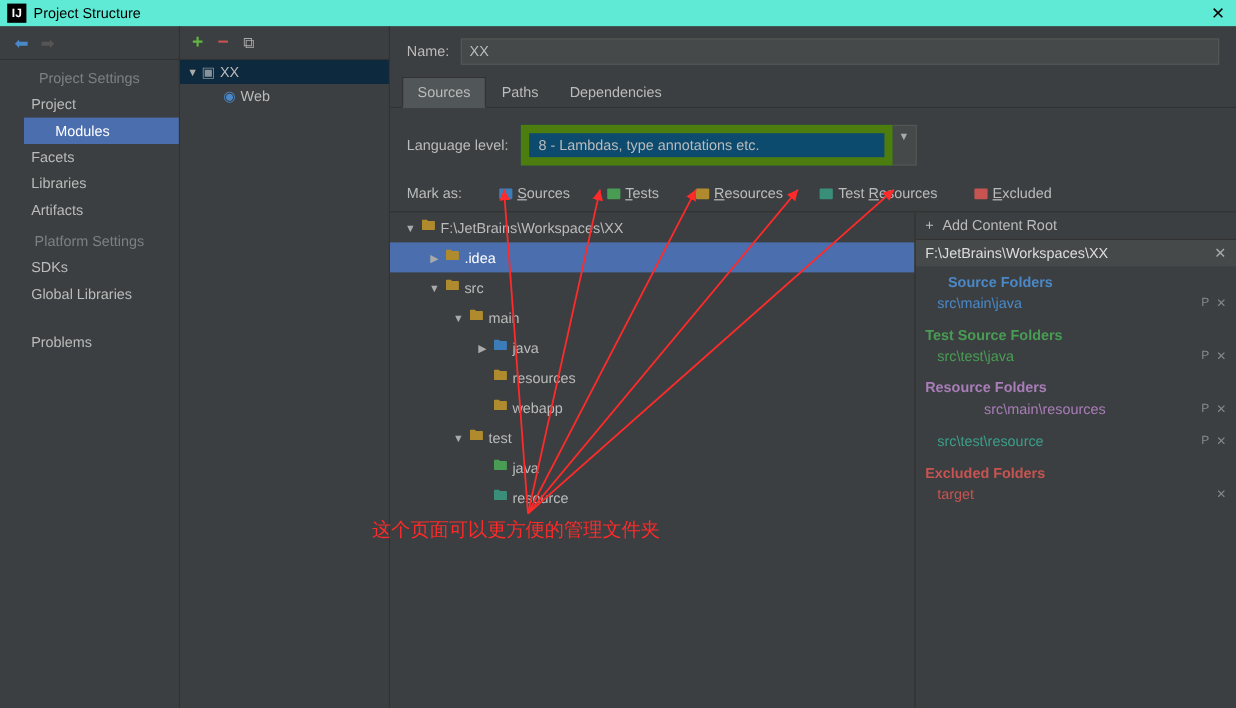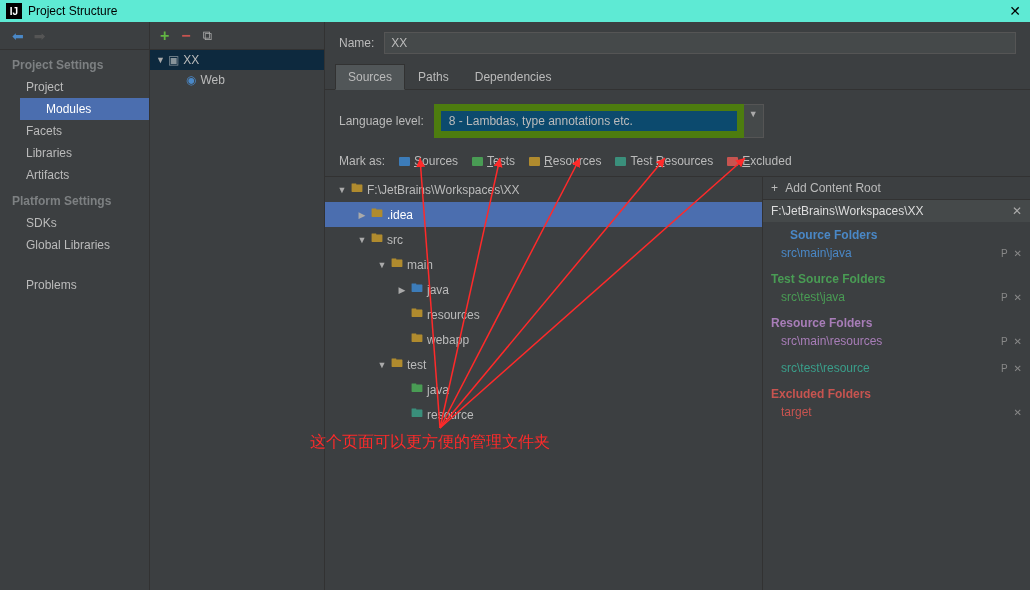--- a/index.html
+++ b/index.html
@@ -18,7 +18,7 @@
 .nav-arrows { height: 28px; display: flex; align-items: center; padding-left: 12px; gap: 10px; border-bottom: 1px solid #323232; }
 .nav-arrows span { color: #4a88c7; font-size: 14px; }
 .nav-arrows span.dim { color: #555; }
-.section-hdr { color: #7d8082; font-size: 12px; padding: 8px 12px 4px; font-weight: bold; }
+.section-hdr { color: #7d8082; font-size: 12px; padding: 8px 12px 4px; font-weight: normal; text-align: center; }
 .side-item { padding: 4px 12px 4px 26px; color: #bbbbbb; cursor: pointer; }
 .side-item.selected { background: #4b6eaf; color: #fff; margin-left: 20px; }
 

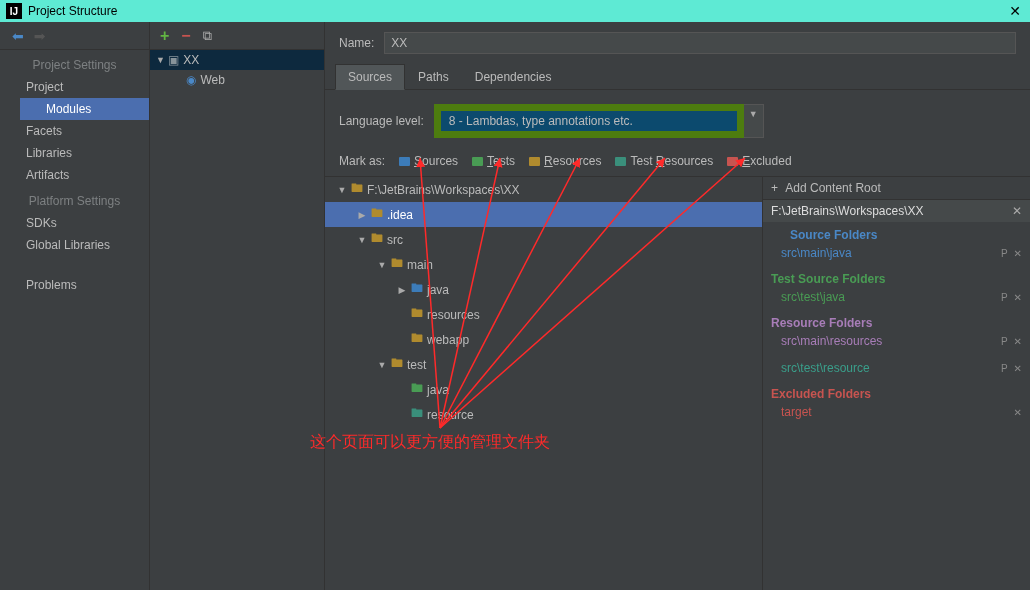--- a/index.html
+++ b/index.html
@@ -51,7 +51,7 @@
 .lang-select .sel-body { flex: 1; background: #0c4a6e; border: 7px solid #4d7c0f; padding: 3px 8px; }
 .lang-select .sel-btn { width: 20px; background: #45494a; border: 1px solid #555; border-left: none; text-align: center; color: #aaa; font-size: 9px; line-height: 18px; }
 
-.mark-row { display: flex; align-items: center; padding: 6px 14px 8px; gap: 14px; }
+.mark-row { display: flex; align-items: center; padding: 6px 14px 8px; gap: 31px; }
 .mark-item { display: flex; align-items: center; gap: 4px; cursor: pointer; }
 .mark-item .sw { width: 11px; height: 9px; display: inline-block; border-radius: 1px; }
 .sw.blue { background: #3c7cb9; }

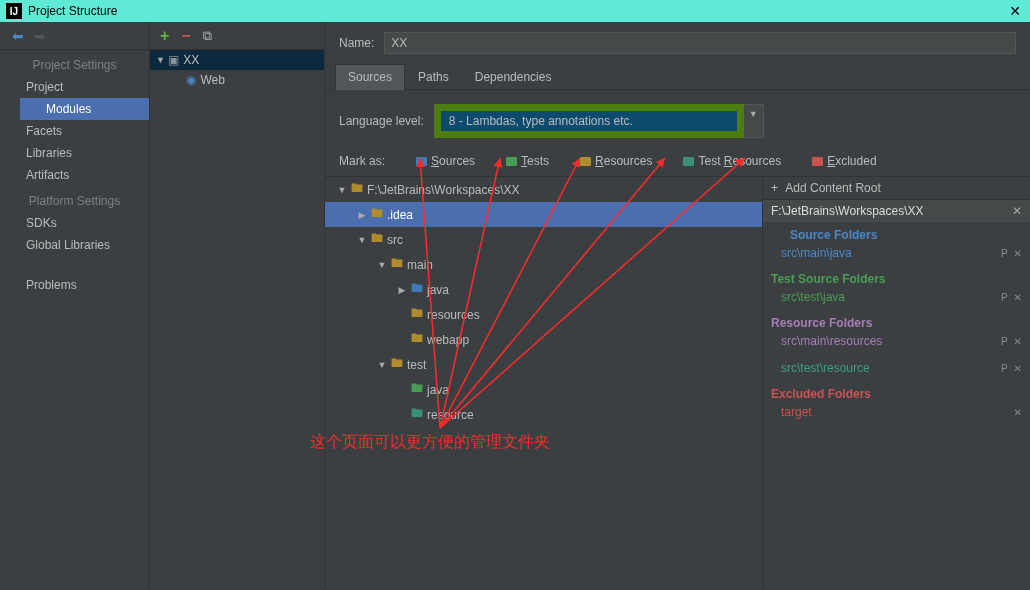--- a/index.html
+++ b/index.html
@@ -92,7 +92,7 @@
 .roots-entry { display: flex; align-items: center; justify-content: space-between; padding: 1px 0 6px 10px; }
 .roots-entry .path.blue { color: #4a88c7; }
 .roots-entry .path.green { color: #499c54; }
-.roots-entry .path.purple { color: #a87db8; }
+.roots-entry .path.purple { color: #a87db8; margin-left: 39px; }
 .roots-entry .path.teal { color: #3a9f8b; }
 .roots-entry .path.red { color: #c75450; }
 .roots-entry .acts { color: #888; display: flex; gap: 6px; }

